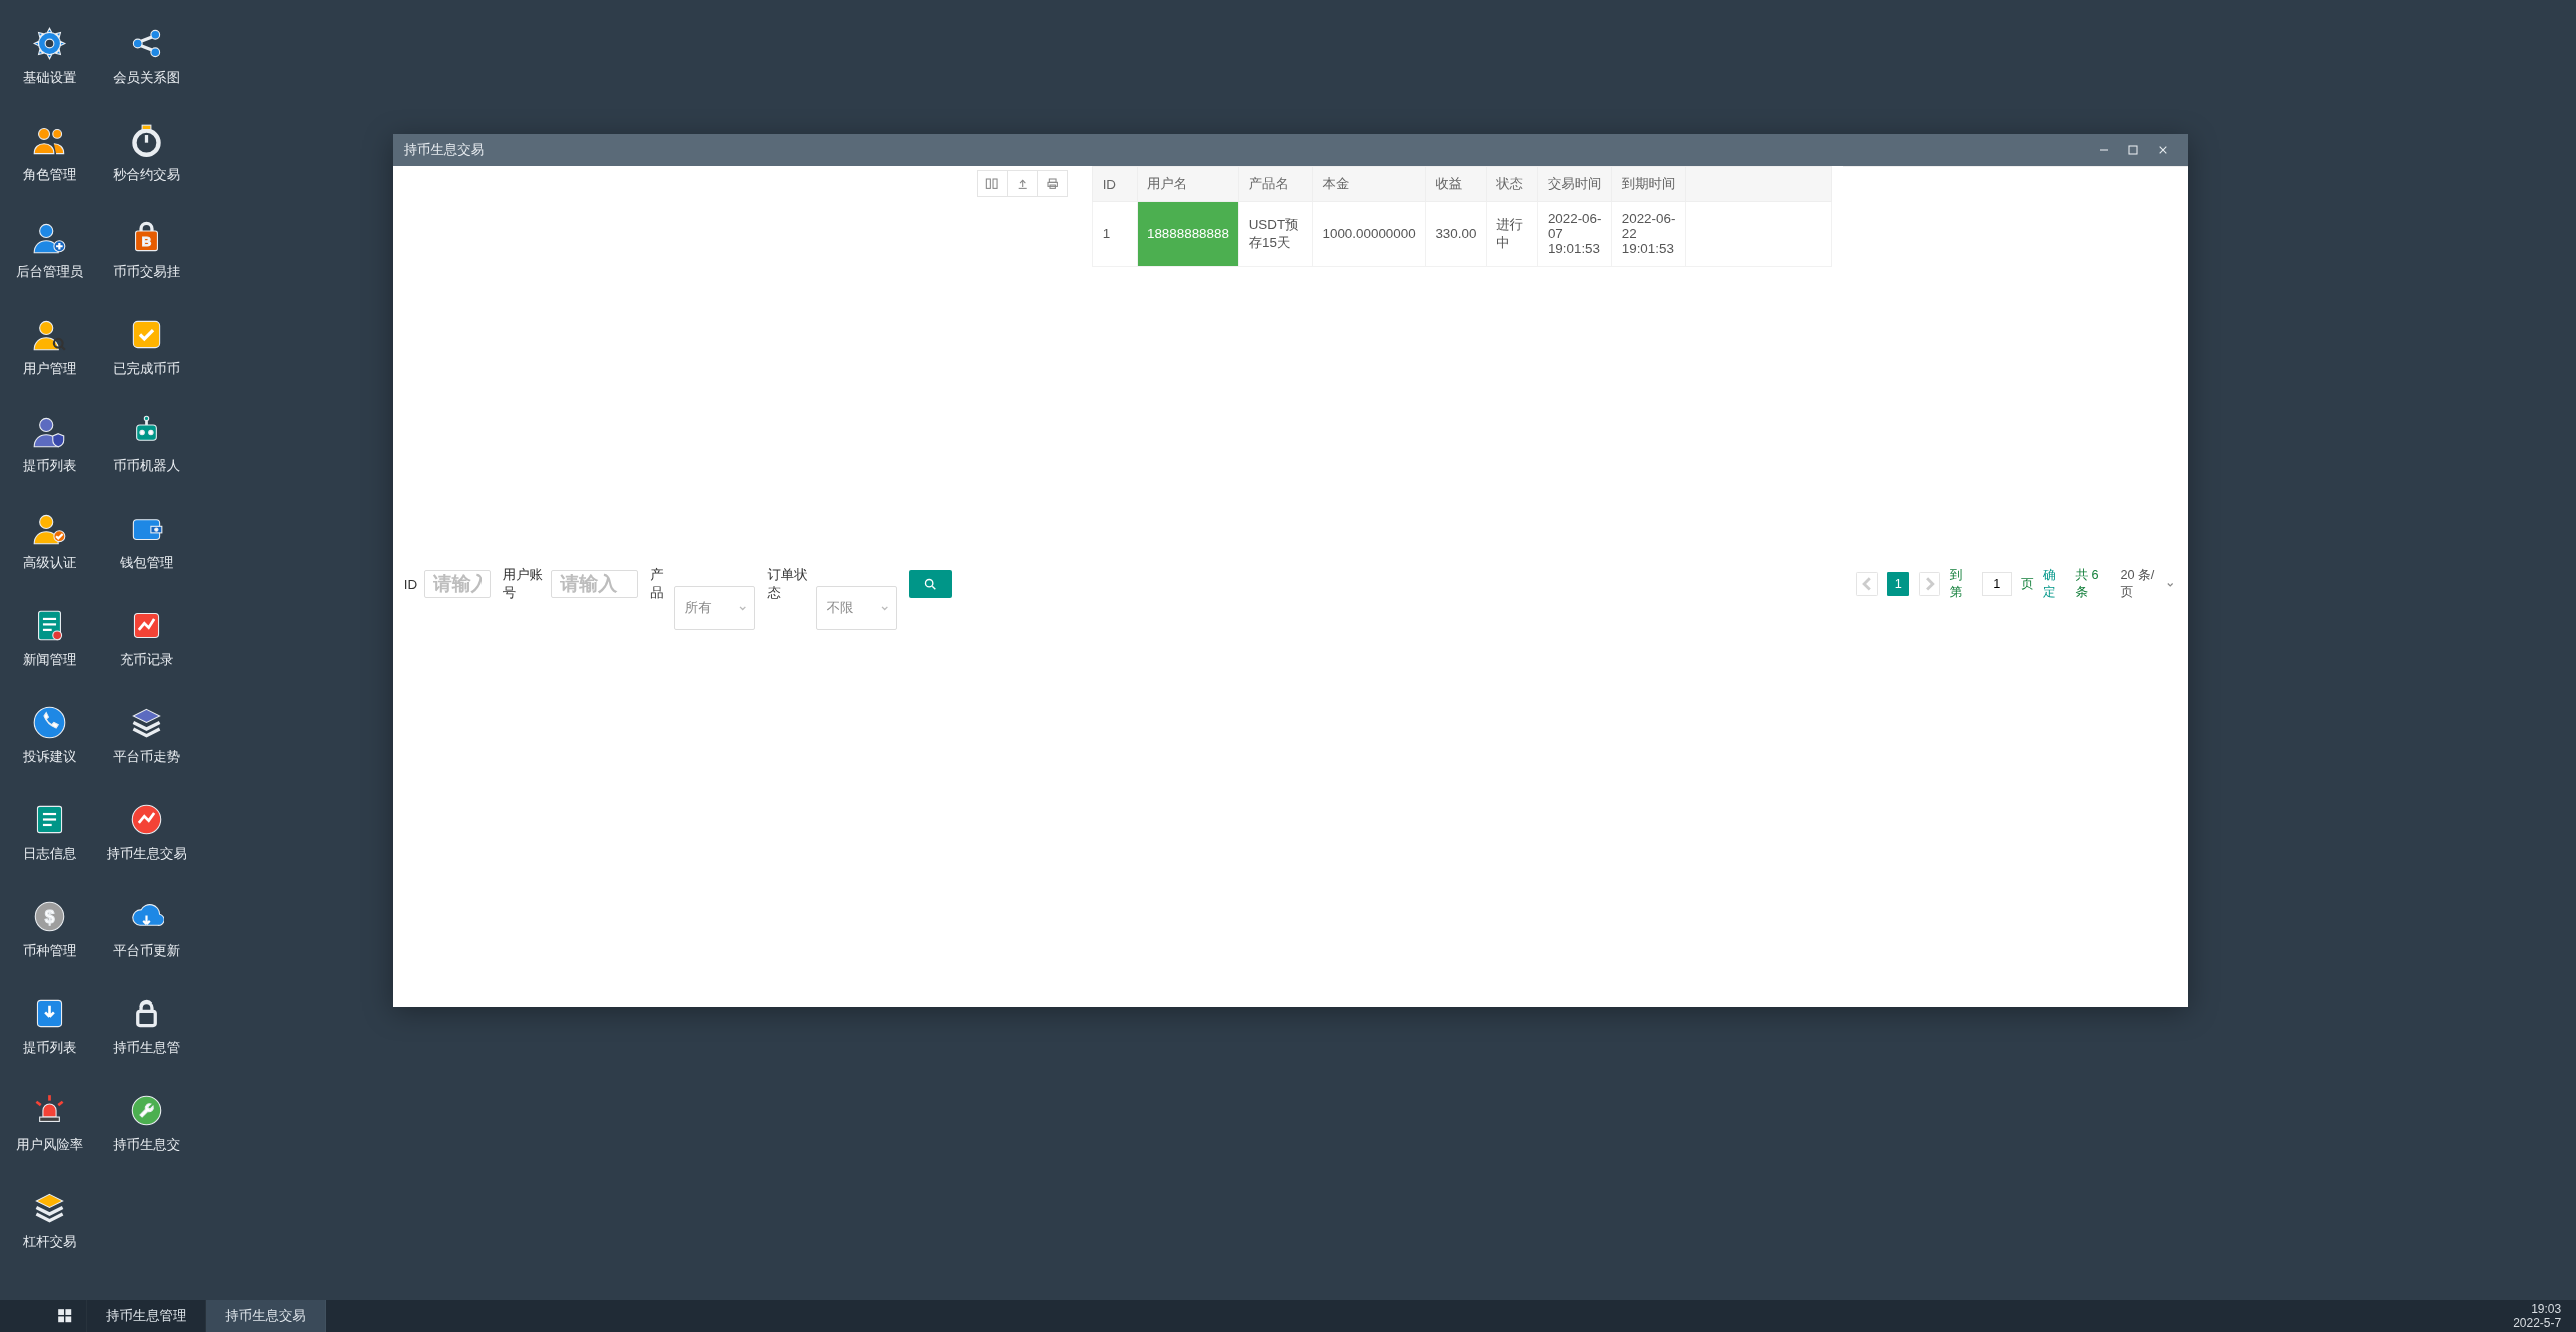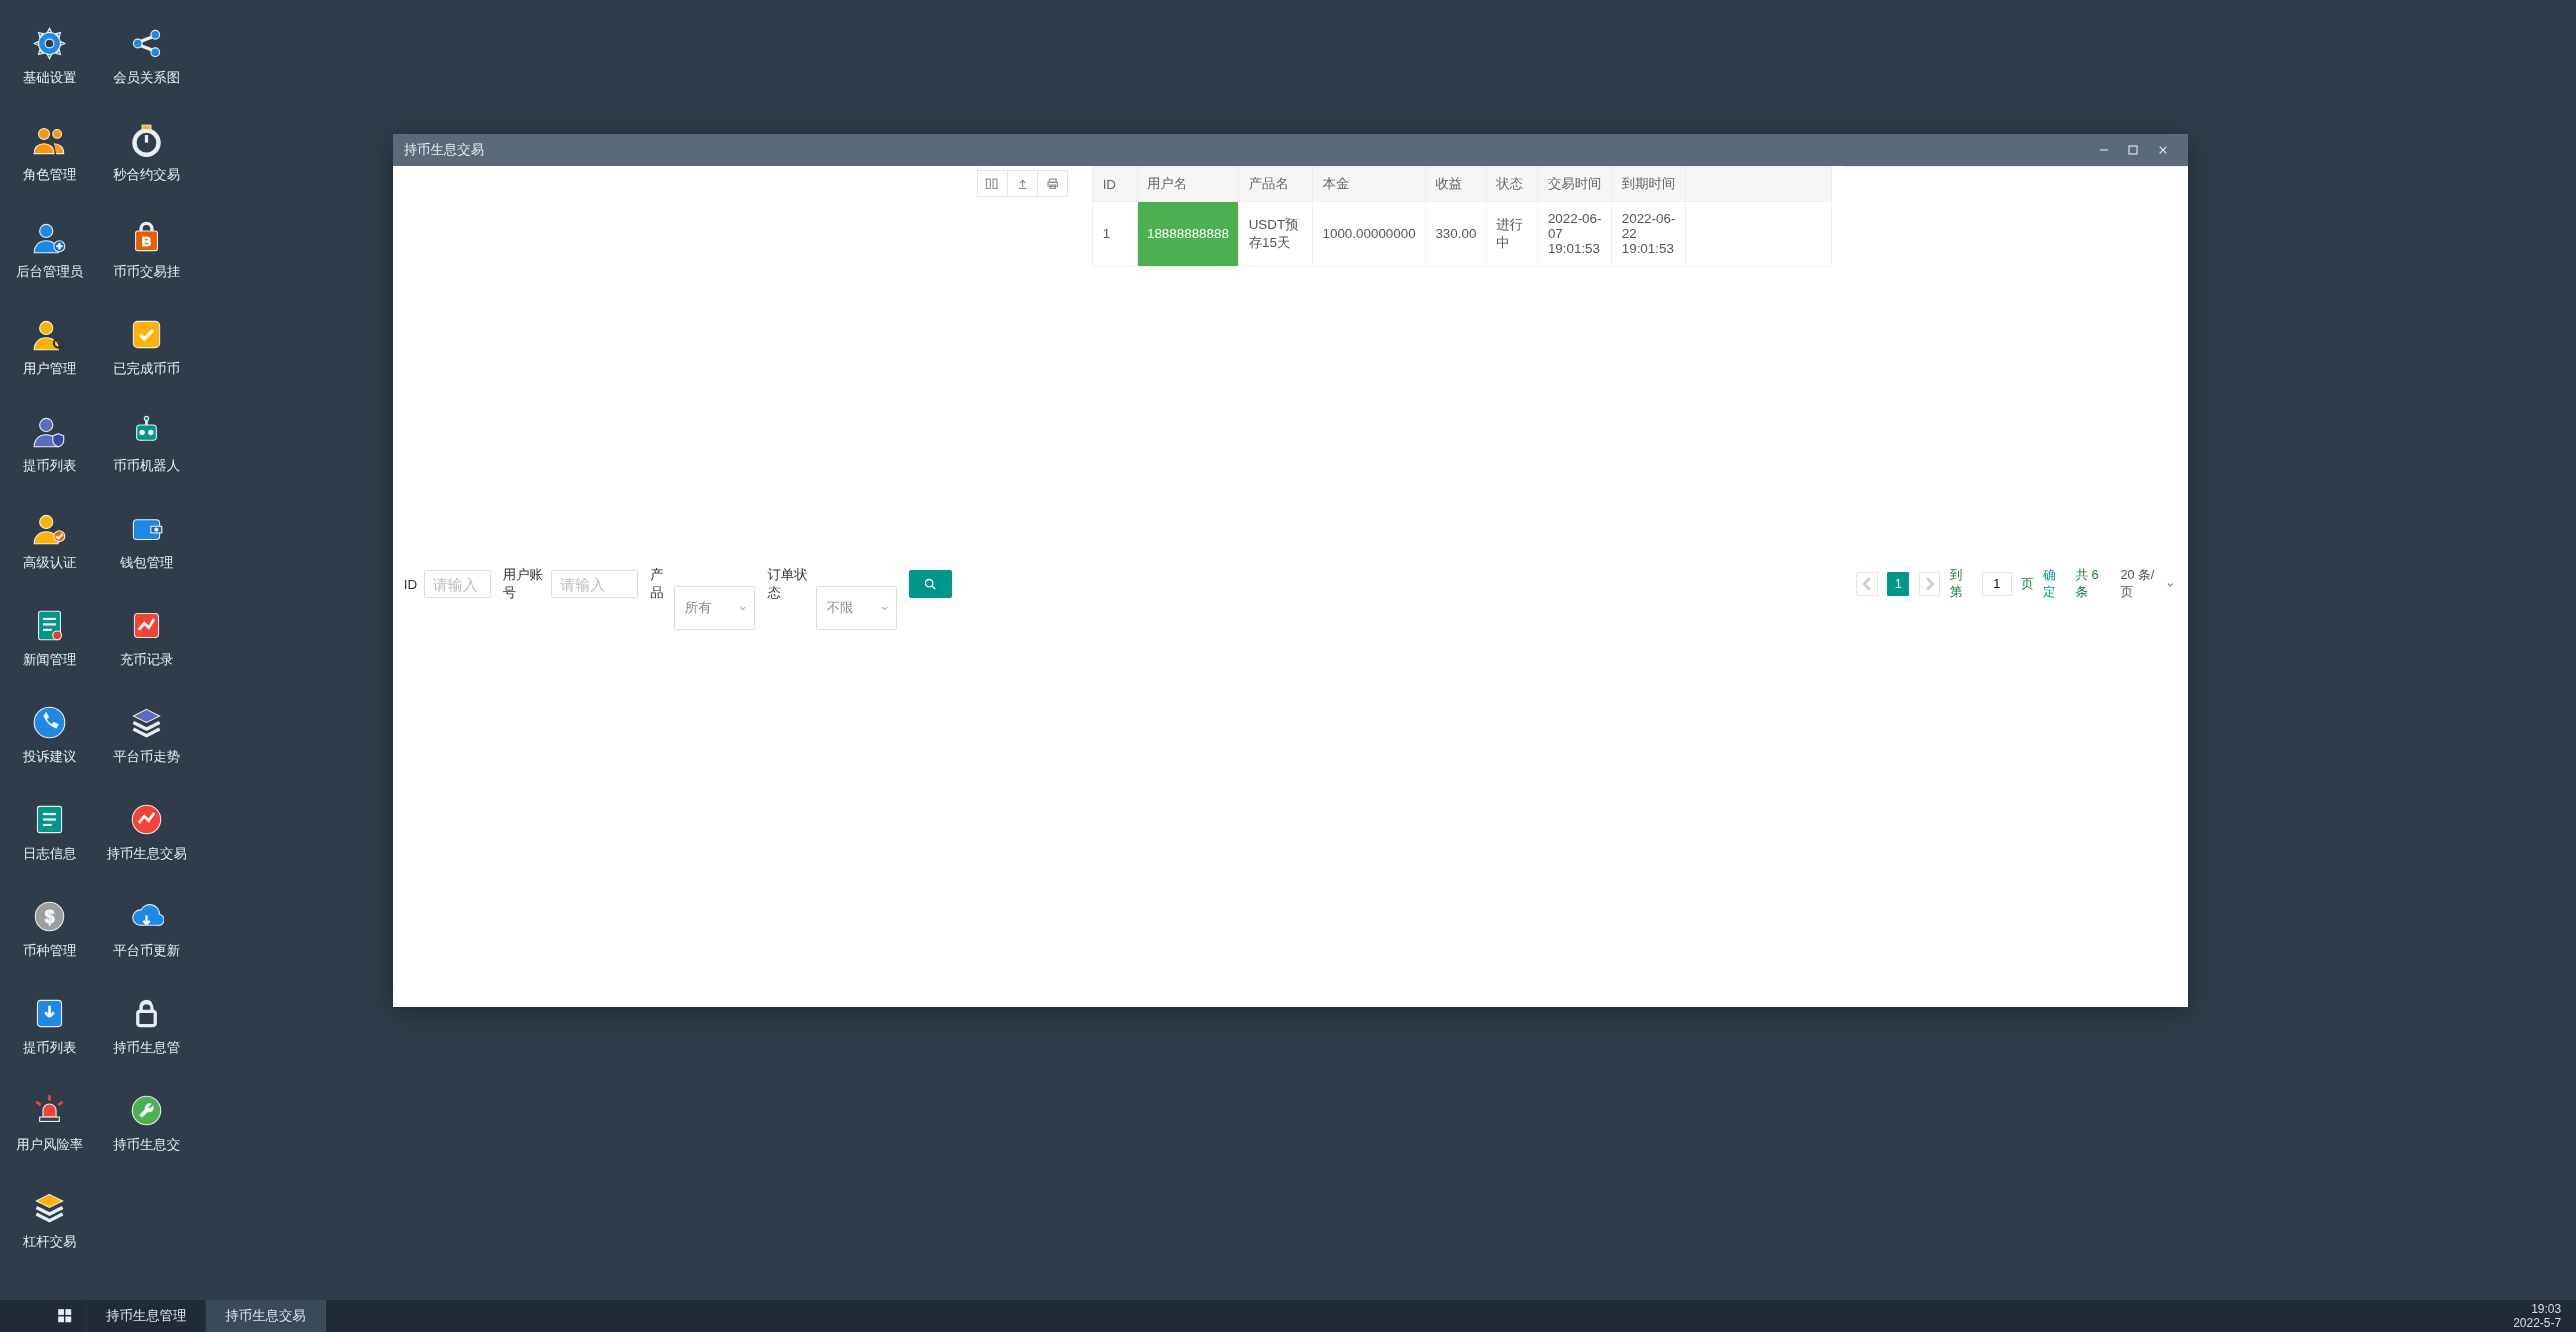--- a/index.html
+++ b/index.html
@@ -36,7 +36,7 @@
 .filters { display:flex; align-items:center; gap:12px; padding:8px 10.7px 12px; background:#fff; border-bottom:0.7px solid transparent; }
 .fld { display:flex; align-items:center; gap:6.7px; font-size:13.4px; color:#444; }
 .fld label { color:#333; }
-.fld input[type=text] { height:28px; border:0.7px solid #dcdcdc; border-radius:2px; padding:0 8px; font-size:15px; color:#4c1d95; }
+.fld input[type=text] { height:28px; border:0.7px solid #dcdcdc; border-radius:2px; padding:0 8px; font-size:19px; color:#4c1d95;font-weight:bold; }
 .fld input[type=text]::placeholder { color:#bdbdbd; }
 .fld .select { height:44px; border:0.7px solid #dcdcdc; border-radius:2px; padding:0 23px 0 9.4px; min-width:81px; display:flex; align-items:center; color:#8a8a8a; position:relative; cursor:pointer; background:#fff;margin-top:48px; }
 .fld .select .caret { position:absolute; right:6.7px; top:50%; transform:translateY(-50%); }

